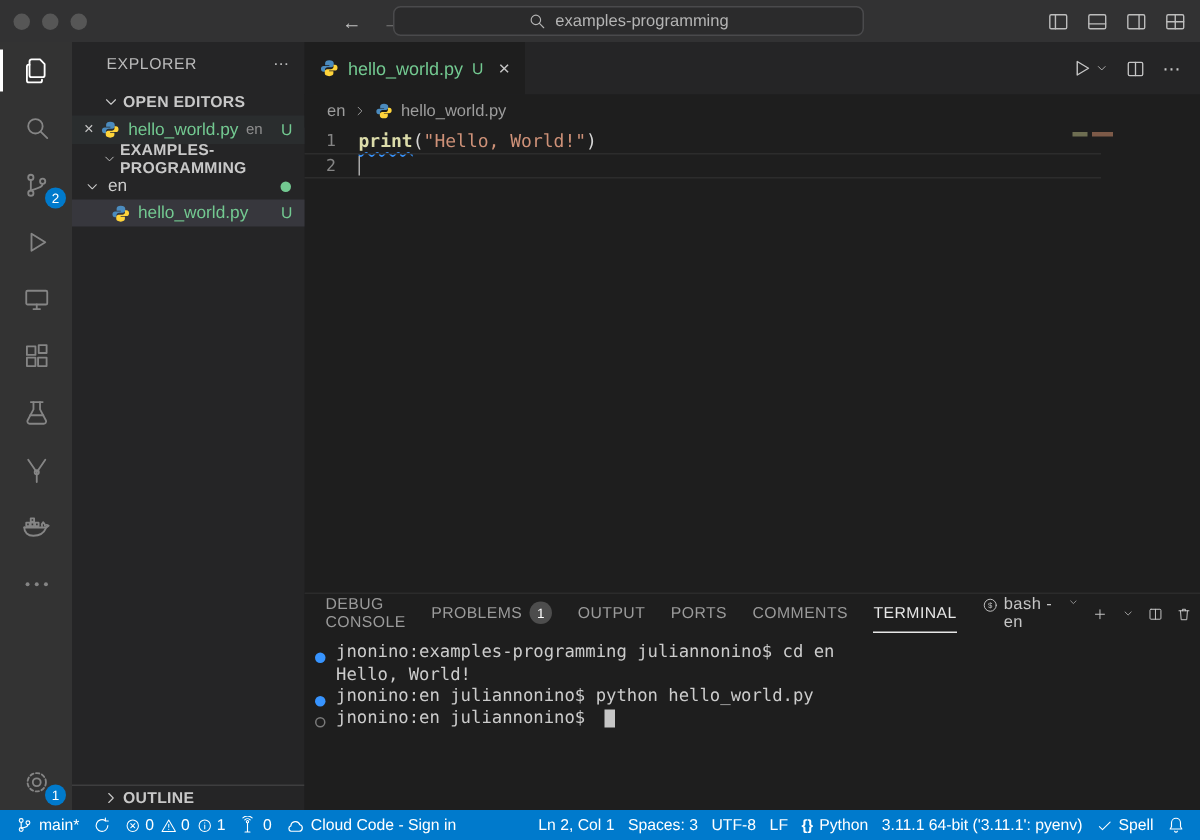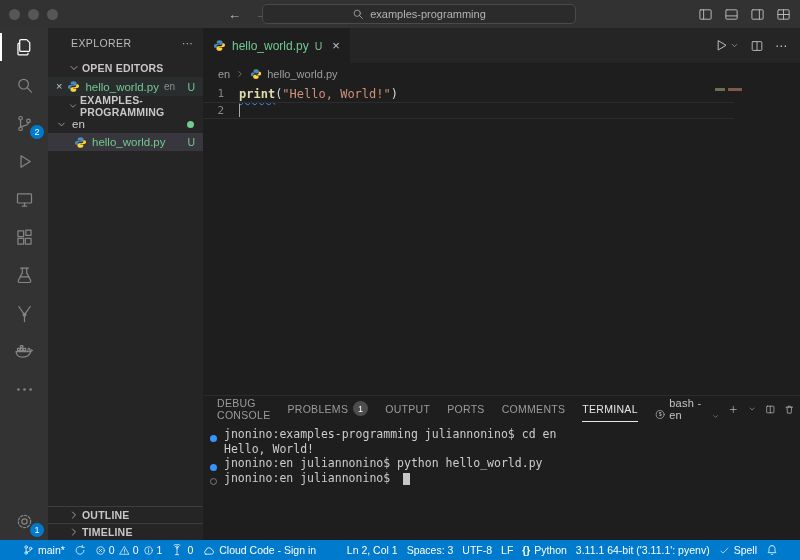--- a/index.html
+++ b/index.html
@@ -72,7 +72,7 @@
   .ptab.active { color:#e7e7e7; border-bottom-color:#e7e7e7; }
   .pbadge { background:#4d4d4d; color:#fff; font-size:9px; min-width:15px; height:15px; padding:0 4px; border-radius:8px; display:flex; align-items:center; justify-content:center; }
   .panel-actions { margin-left:auto; display:flex; align-items:center; gap:9px; padding-right:10px; color:#c5c5c5; font-size:11px; }
-  .shell-pick { display:flex; align-items:flex-end; gap:4px; }
+  .shell-pick { display:flex; align-items:flex-start; gap:4px; }
   .terminal { padding:5px 0 0 7px; font-family:"DejaVu Sans Mono","Liberation Mono",monospace; font-size:11.5px; line-height:14.5px; color:#cccccc; }
   .tline { display:flex; align-items:flex-end; gap:7px; }
   .tdot { width:7px; height:7px; border-radius:50%; flex:none; }

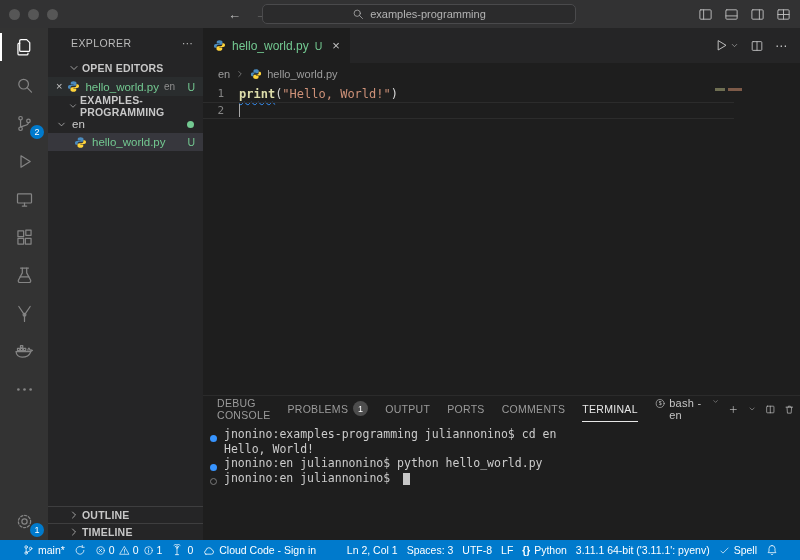--- a/index.html
+++ b/index.html
@@ -268,12 +268,6 @@
             <path d="M6 4l4 4-4 4"></path>
           </svg>
         <span>OUTLINE</span>
-      </div>
-      <div class="sec-h">
-        <svg class="ico ico-thin" width="12" height="12" viewBox="0 0 16 16">
-            <path d="M6 4l4 4-4 4"></path>
-          </svg>
-        <span>TIMELINE</span>
       </div>
     </div>
   </div>

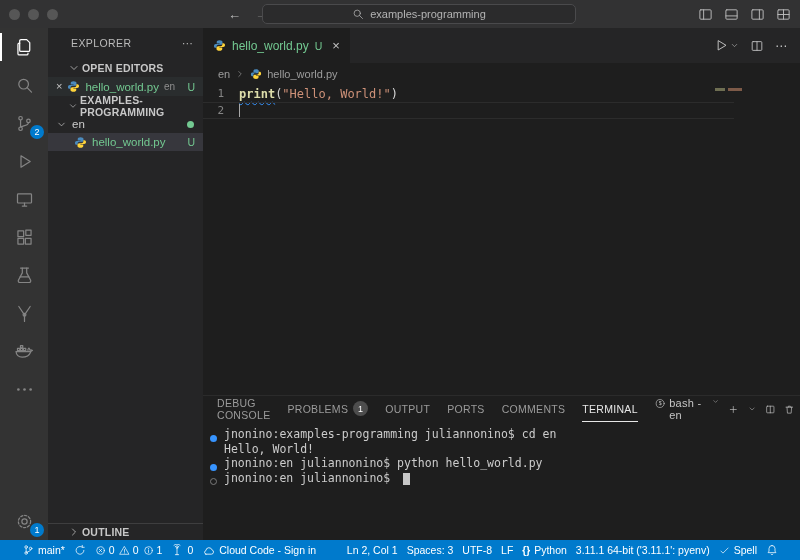--- a/index.html
+++ b/index.html
@@ -82,7 +82,7 @@
   .tcursor { display:inline-block; width:7px; height:12px; background:#c6c6c6; margin-left:6px; }
 
   
-  .statusbar { position:absolute; left:0; right:0; bottom:0; height:20px; background:#007acc; color:#ffffff; display:flex; align-items:center; padding:0 22px; gap:9px; font-size:10.5px; white-space:nowrap; }
+  .statusbar { position:absolute; left:0; right:0; bottom:0; height:20px; background:#007acc; color:#ffffff; display:flex; align-items:center; padding:0 10px; gap:9px; font-size:10.5px; white-space:nowrap; }
   .si { display:flex; align-items:center; gap:4px; }
   .si-group { display:flex; align-items:center; gap:3px; }
   .sb-right { margin-left:auto; display:flex; align-items:center; gap:9px; }

